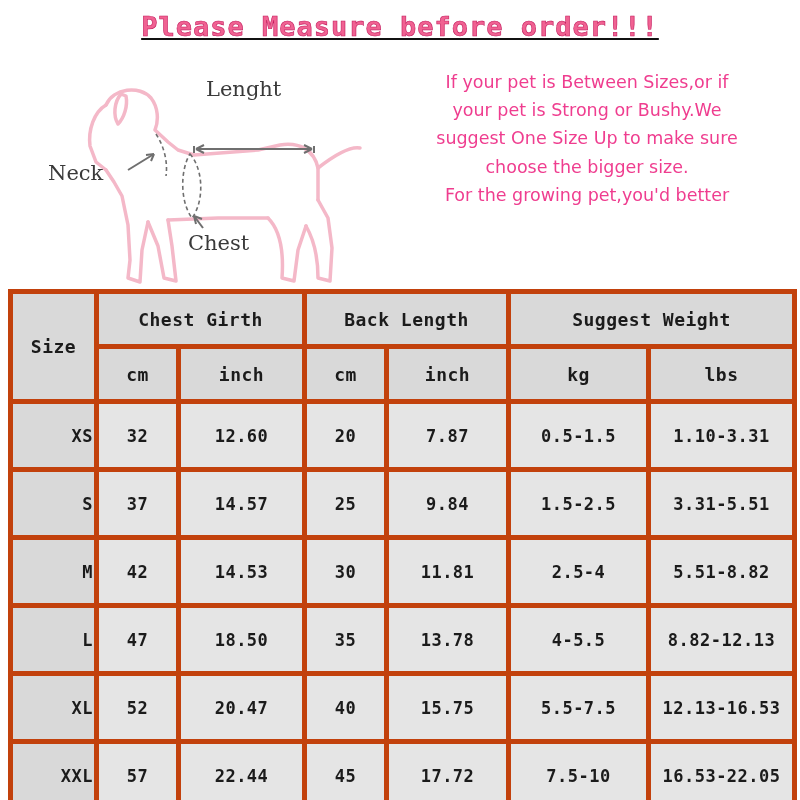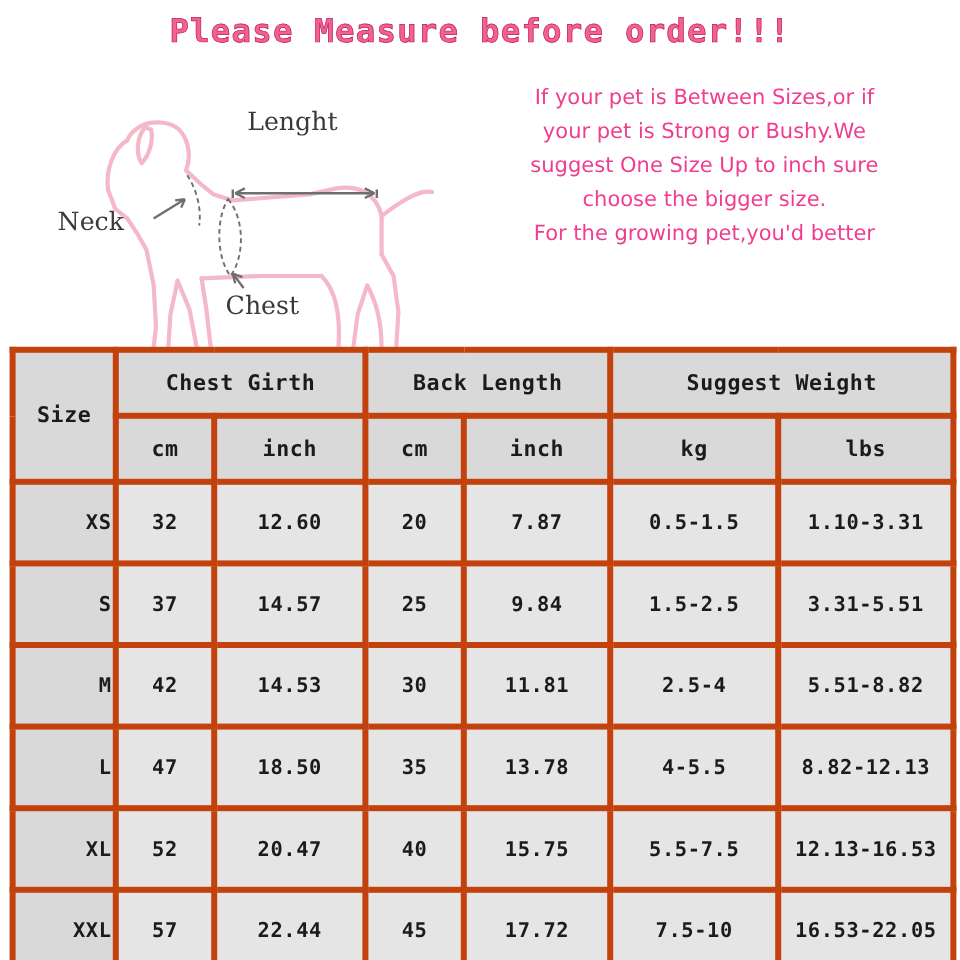--- a/index.html
+++ b/index.html
@@ -20,6 +20,7 @@
     width: 800px;
     height: 800px;
     box-sizing: border-box;
+    text-decoration: underline;
   }
 
   

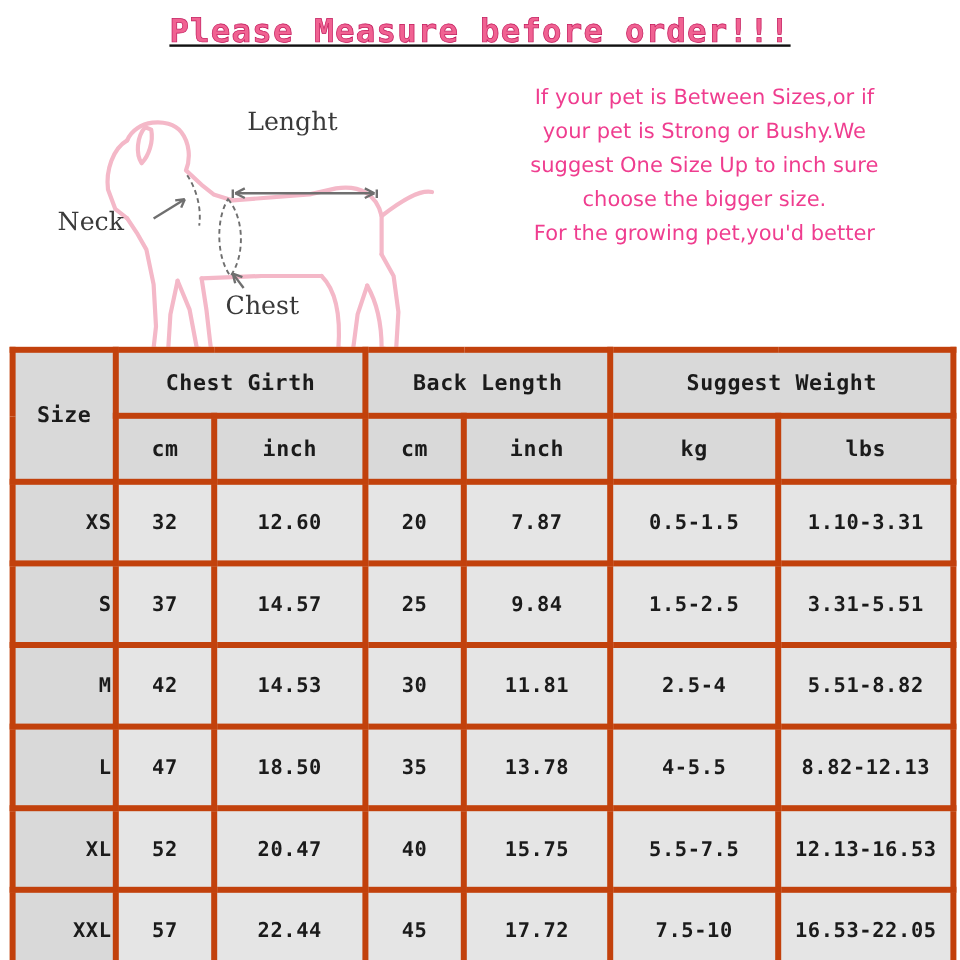--- a/index.html
+++ b/index.html
@@ -46,7 +46,7 @@
   .dog-wrap {
     position: absolute;
     left: 18px;
-    top: 16px;
+    top: 4px;
     width: 360px;
     height: 245px;
     text-align: center;

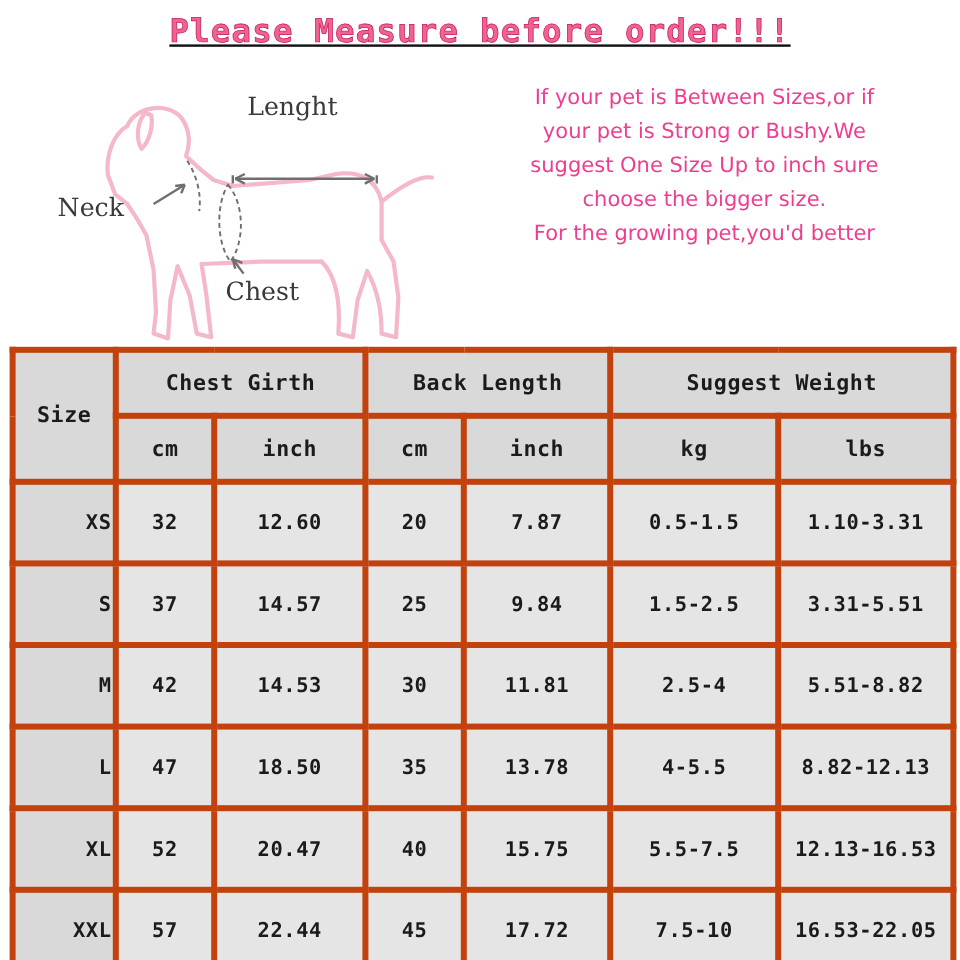--- a/index.html
+++ b/index.html
@@ -190,7 +190,7 @@
     <div class="note">
       <div>If your pet is Between Sizes,or if</div>
       <div>your pet is Strong or Bushy.We</div>
-      <div>suggest One Size Up to inch sure</div>
+      <div>suggest One Size Up to make sure</div>
       <div>choose the bigger size.</div>
       <div>For the growing pet,you'd better</div>
     </div>

